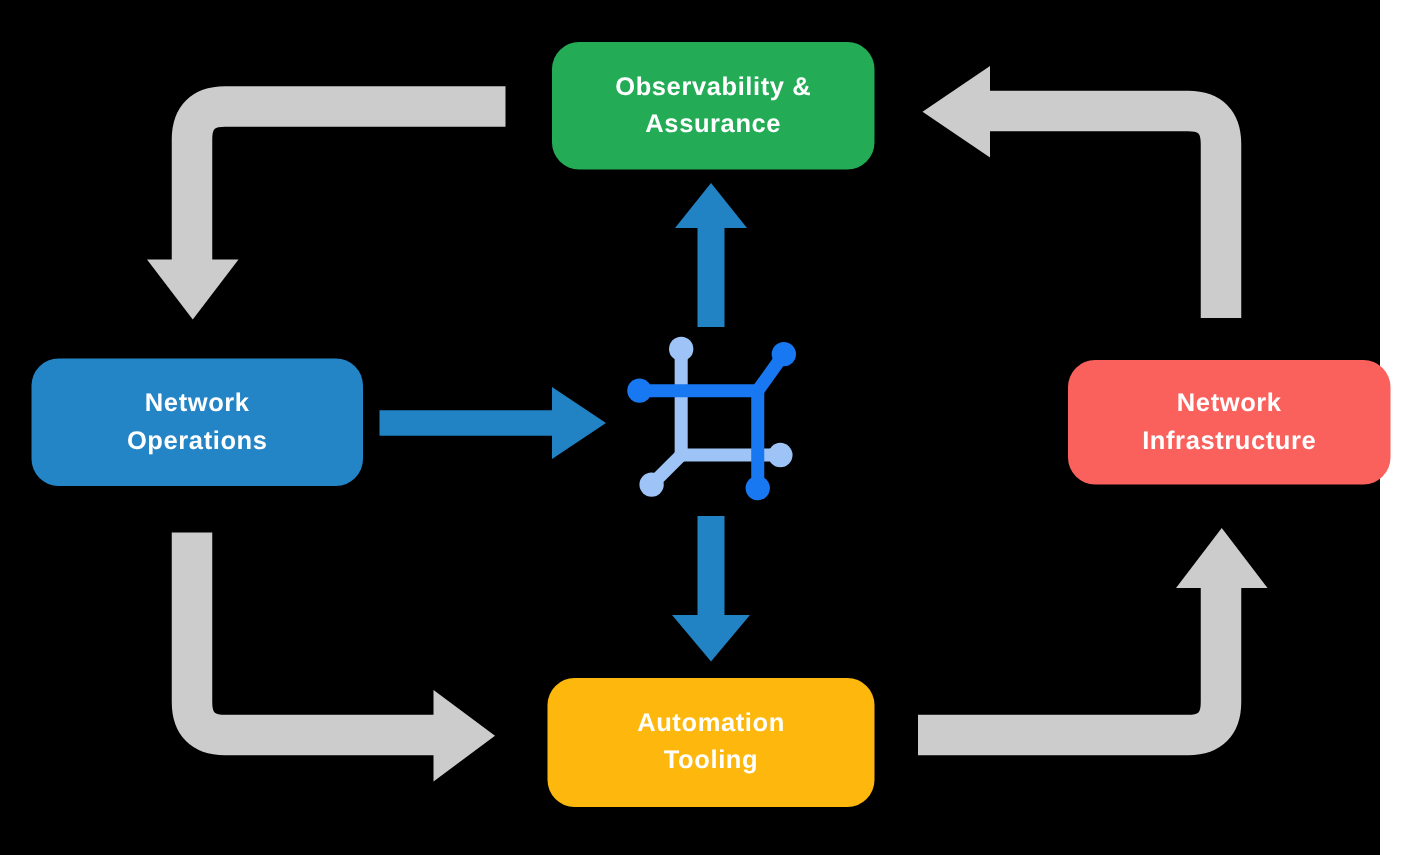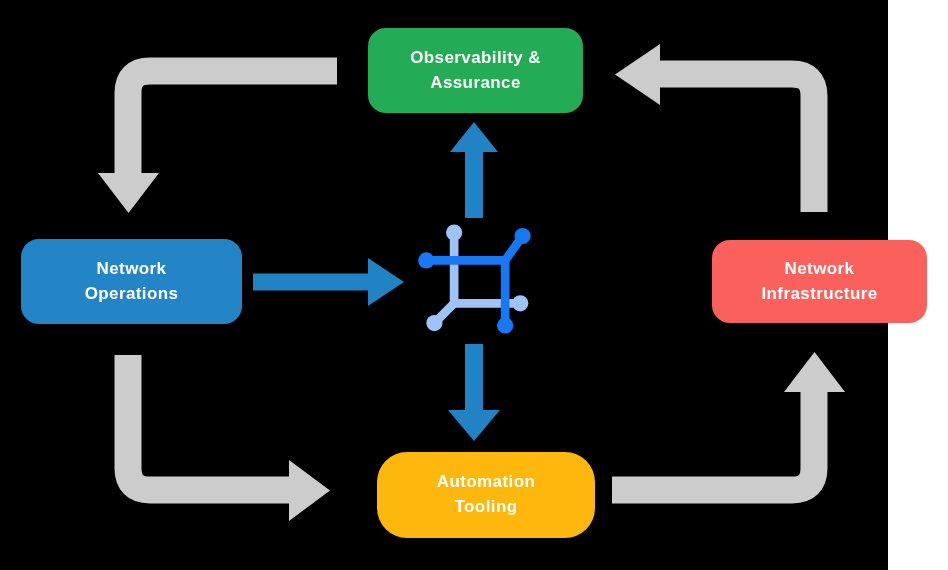--- a/index.html
+++ b/index.html
@@ -8,7 +8,7 @@
     font-family:"Liberation Sans","DejaVu Sans",sans-serif;
   }
   .canvas{
-    position:relative;width:888px;height:570px;background:#000;
+    position:relative;width:888px;height:570px;background:#000;padding-left:32px;
   }
   .layer{
     position:absolute;left:0;top:0;width:948px;height:570px;

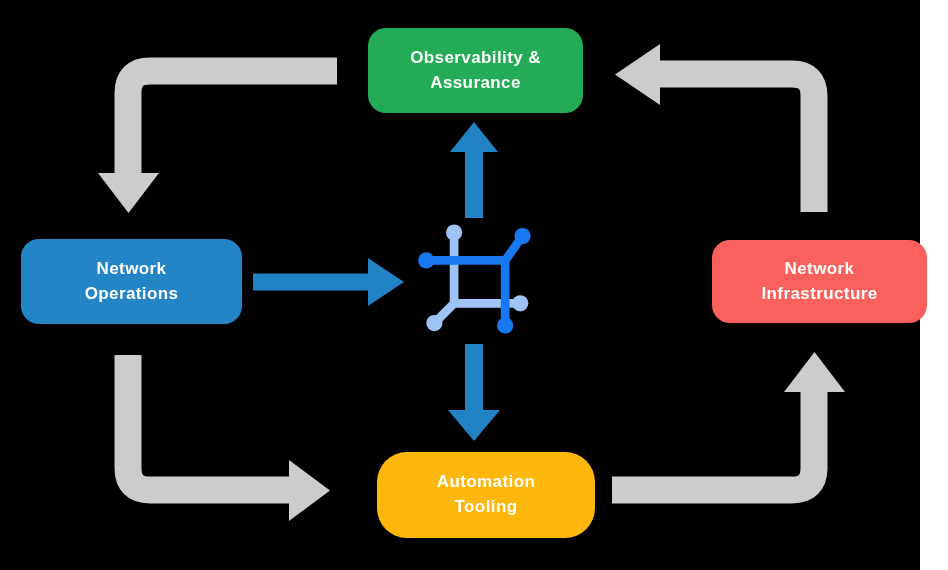--- a/index.html
+++ b/index.html
@@ -24,7 +24,7 @@
   .box-observability{left:368px;top:28px;width:215px;height:85px;}
   .box-operations{left:21px;top:239px;width:221px;height:85px;}
   .box-infrastructure{left:712px;top:240px;width:215px;height:83px;}
-  .box-automation{left:377px;top:452px;width:218px;height:86px;border-radius:30px;}
+  .box-automation{left:365px;top:452px;width:218px;height:86px;}
   .gray-path{fill:none;stroke-width:27px;}
   .flow-shaft{fill:none;stroke-width:18px;}
   .icon-line{fill:none;stroke-width:7.5px;stroke-linejoin:round;}

